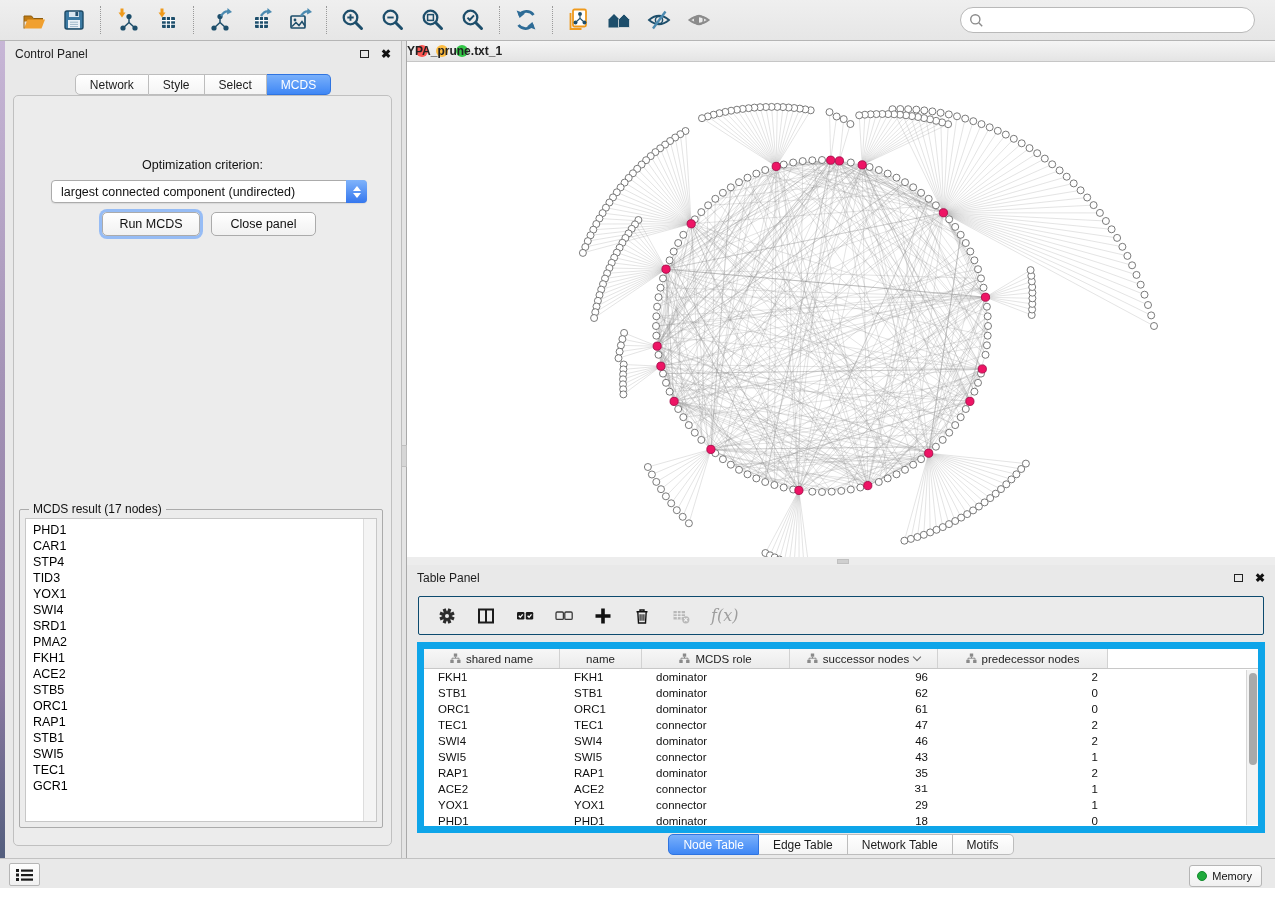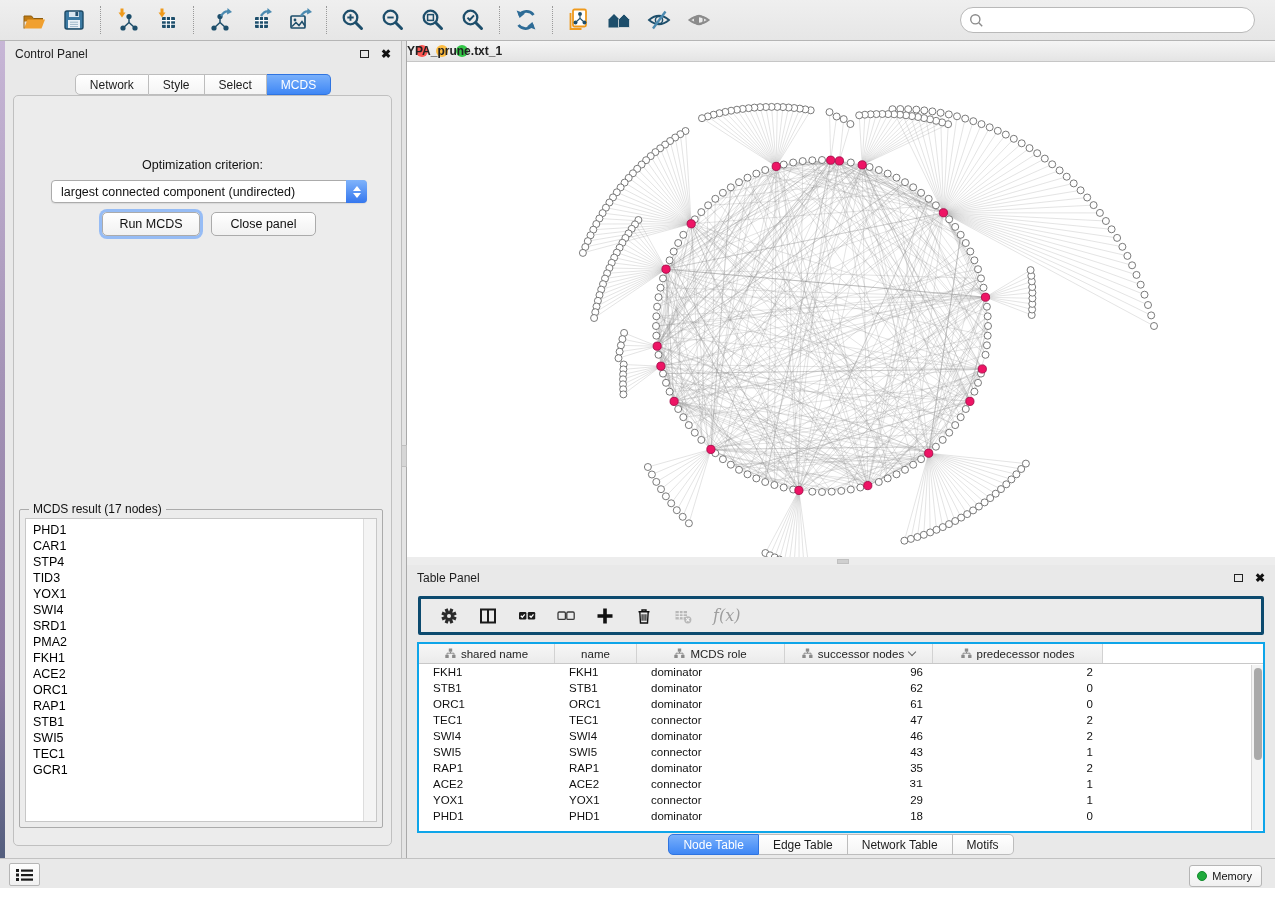--- a/index.html
+++ b/index.html
@@ -87,7 +87,7 @@
   
   #table-panel { position:absolute; left:407px; top:565px; width:868px; height:293px; background:#e9e9e9; }
   #tp-toolbar { position:absolute; left:11px; right:11px; top:31px; height:39px; background:#ebebeb;
-     border:3px solid #0c4a6e; border-radius:2px; display:flex; align-items:center; gap:21px; padding-left:19px; }
+     border:1px solid #0c4a6e; border-radius:2px; display:flex; align-items:center; gap:21px; padding-left:19px; }
   .tp-icon { display:flex; align-items:center; justify-content:center; }
   .fx-label { font-family:"DejaVu Serif",serif; font-style:italic; font-size:16px; color:#9d9d9d; }
 

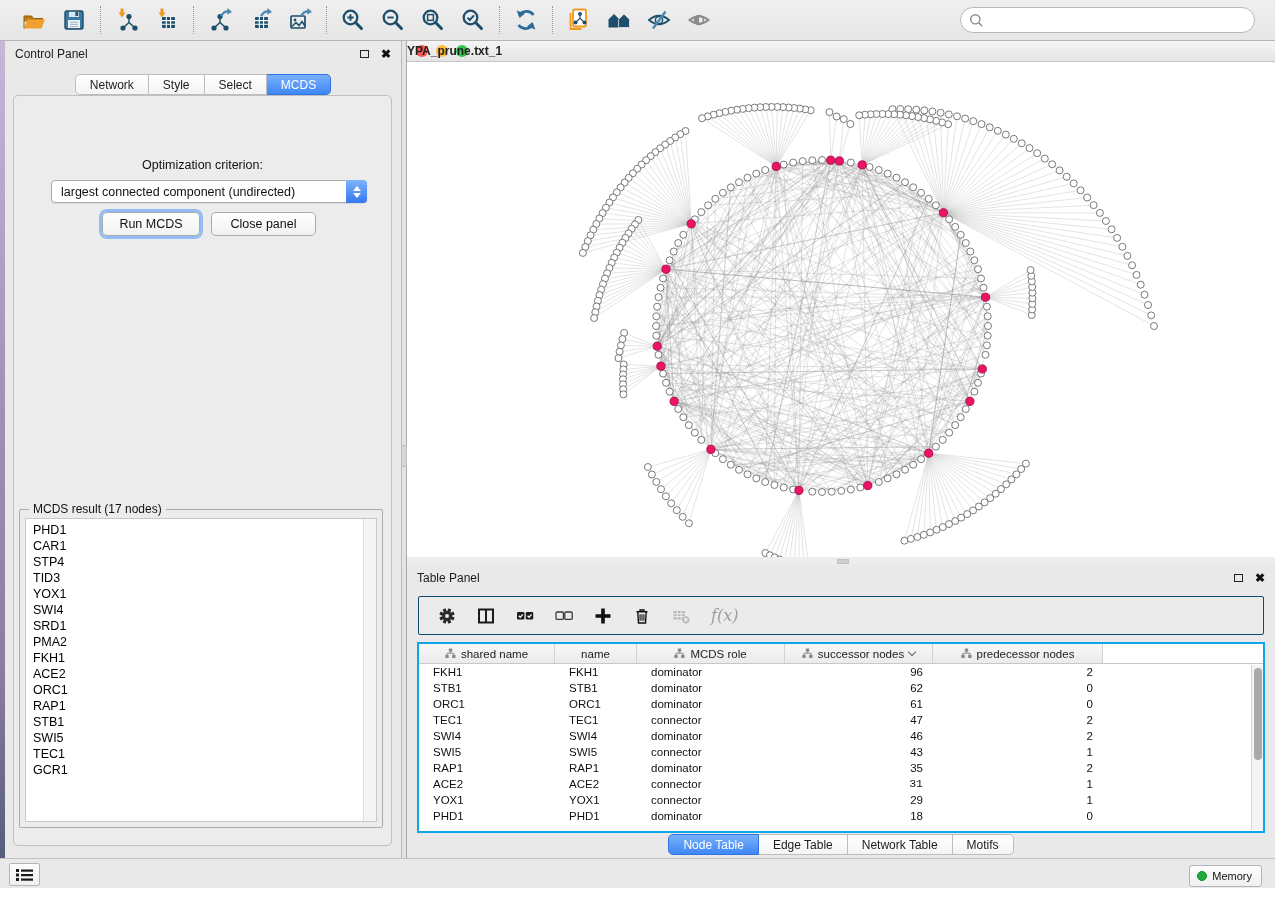--- a/index.html
+++ b/index.html
@@ -92,7 +92,7 @@
   .fx-label { font-family:"DejaVu Serif",serif; font-style:italic; font-size:16px; color:#9d9d9d; }
 
   #node-table { position:absolute; left:10px; top:77px; width:848px; height:191px; background:#fff;
-     border:2px solid #0ea5e9; }
+     border:7px solid #0ea5e9; }
   #nt-header { display:flex; height:20px; background:linear-gradient(#f7f7f7,#ebebeb); border-bottom:1px solid #c8c8c8; }
   .nt-hcell { display:flex; align-items:center; justify-content:center; gap:5px; font-size:11.5px; color:#222;
      border-right:1px solid #d2d2d2; overflow:hidden; }

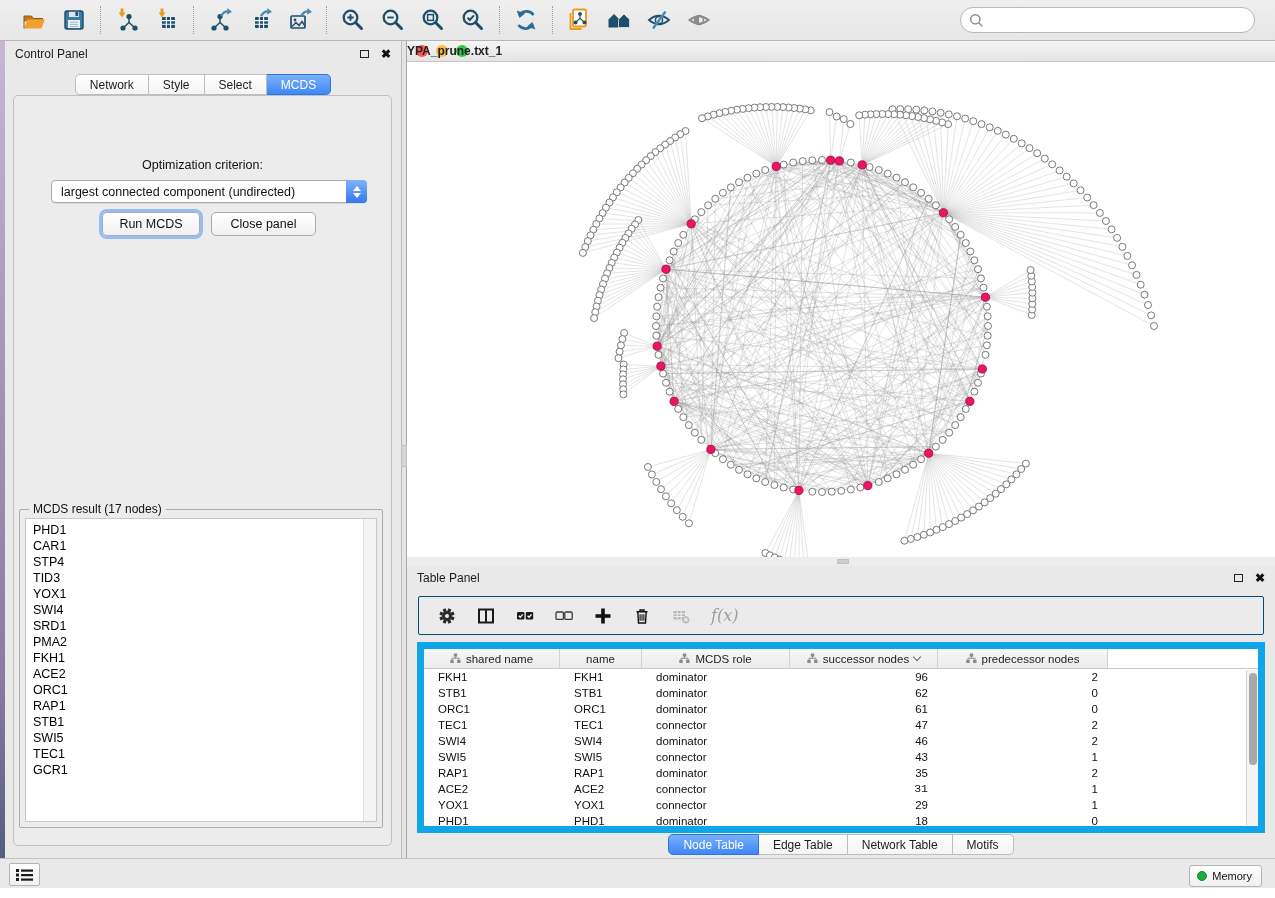--- a/index.html
+++ b/index.html
@@ -344,6 +344,7 @@
                 <div class="mcds-item">PMA2</div>
                 <div class="mcds-item">FKH1</div>
                 <div class="mcds-item">ACE2</div>
+                <div class="mcds-item">STB5</div>
                 <div class="mcds-item">ORC1</div>
                 <div class="mcds-item">RAP1</div>
                 <div class="mcds-item">STB1</div>

